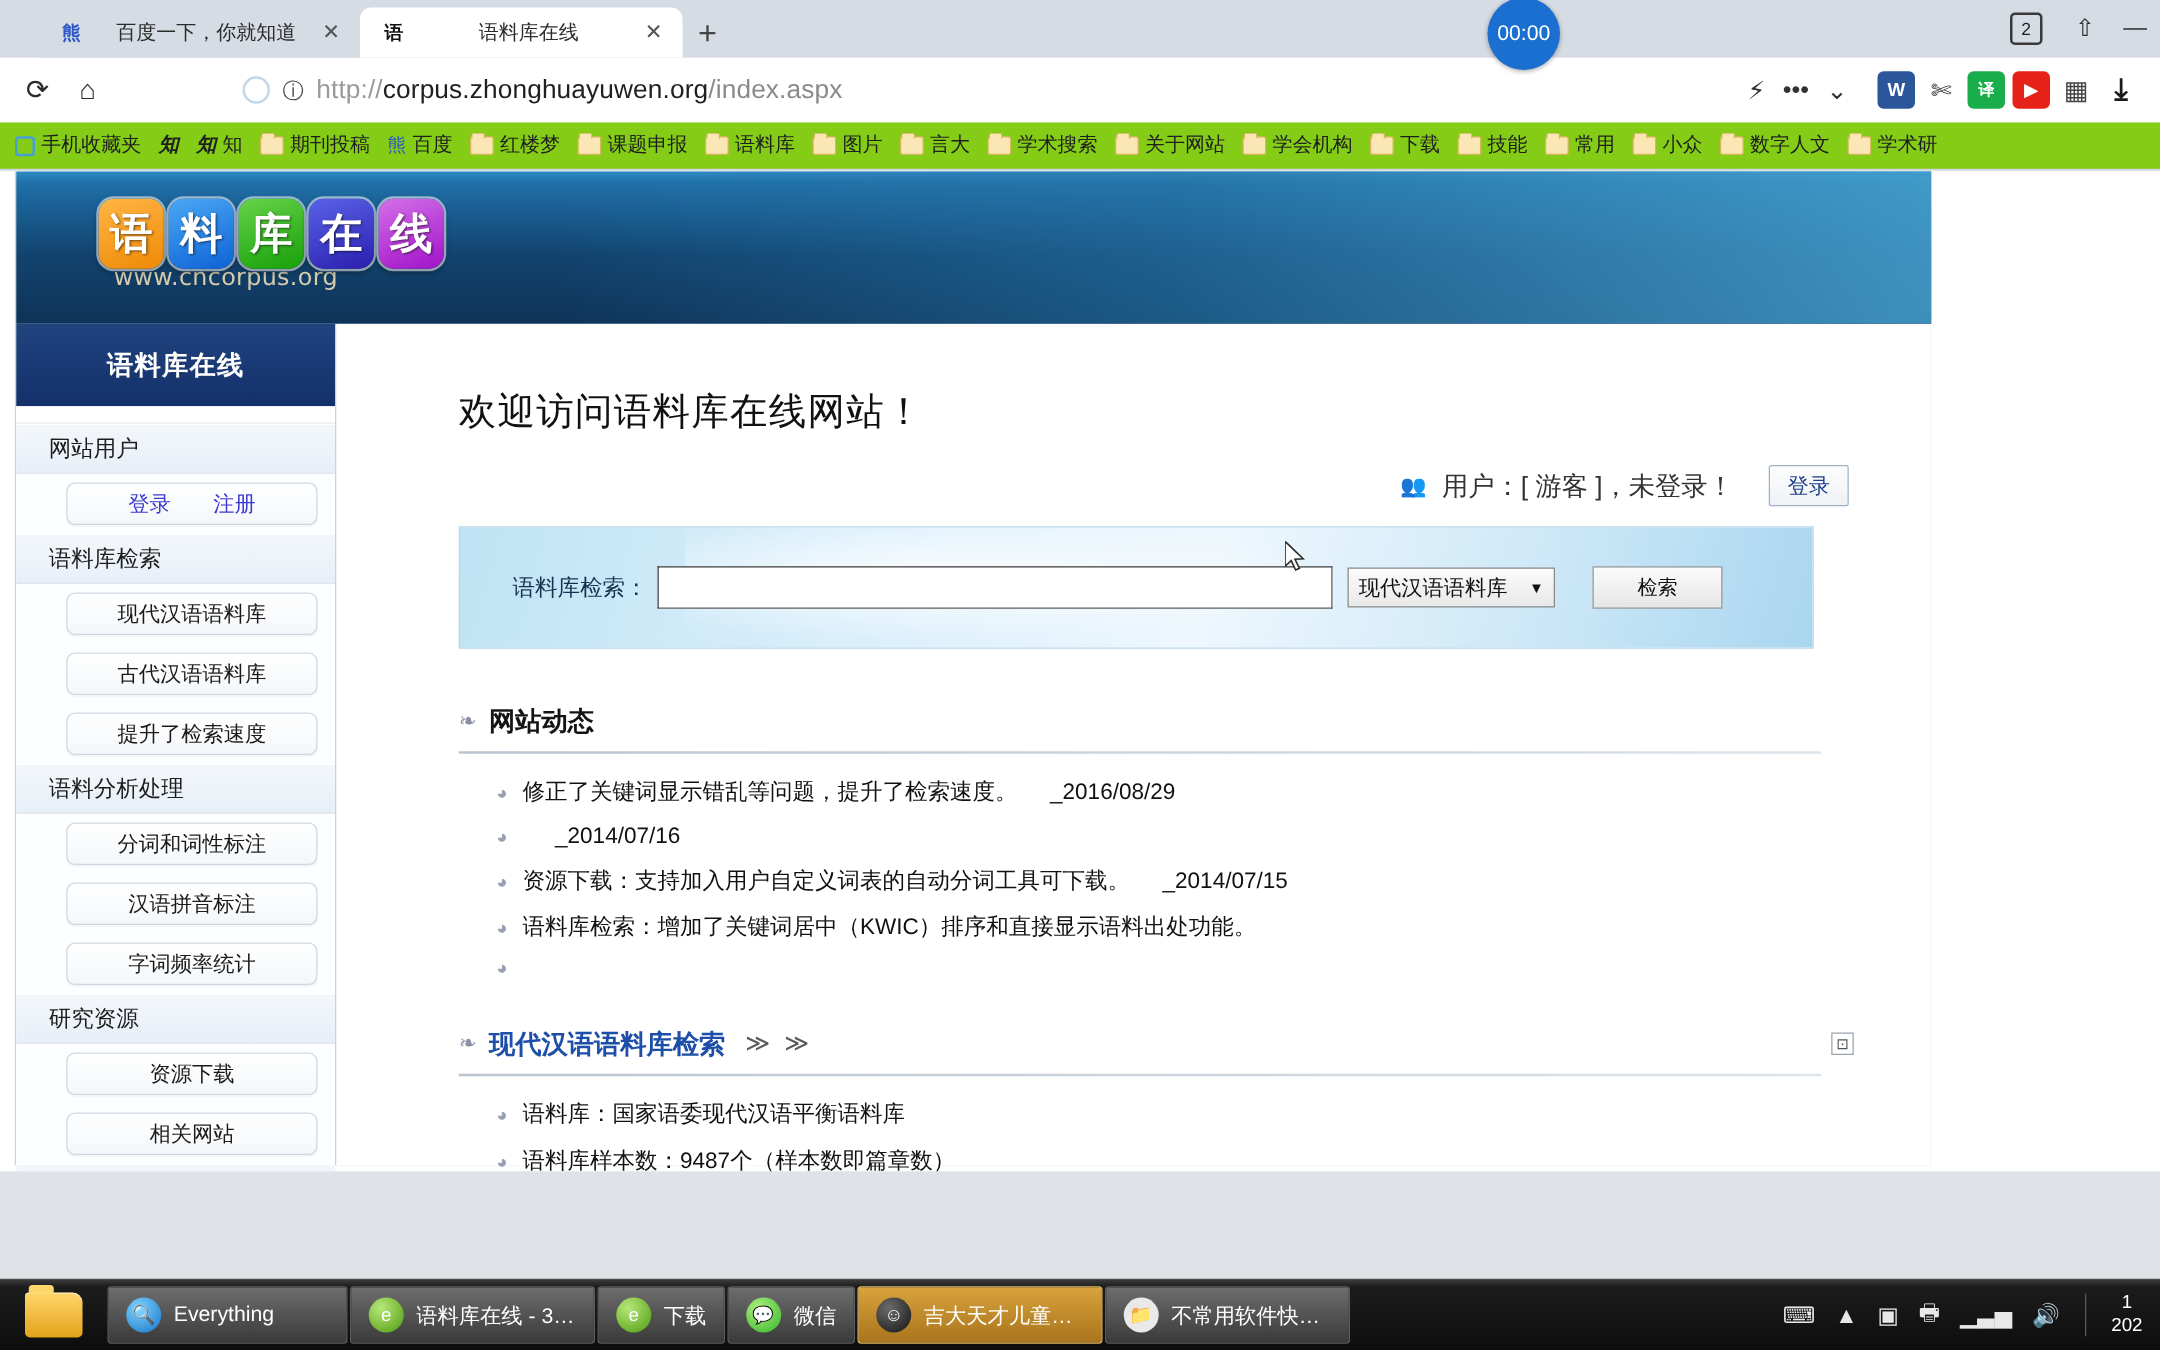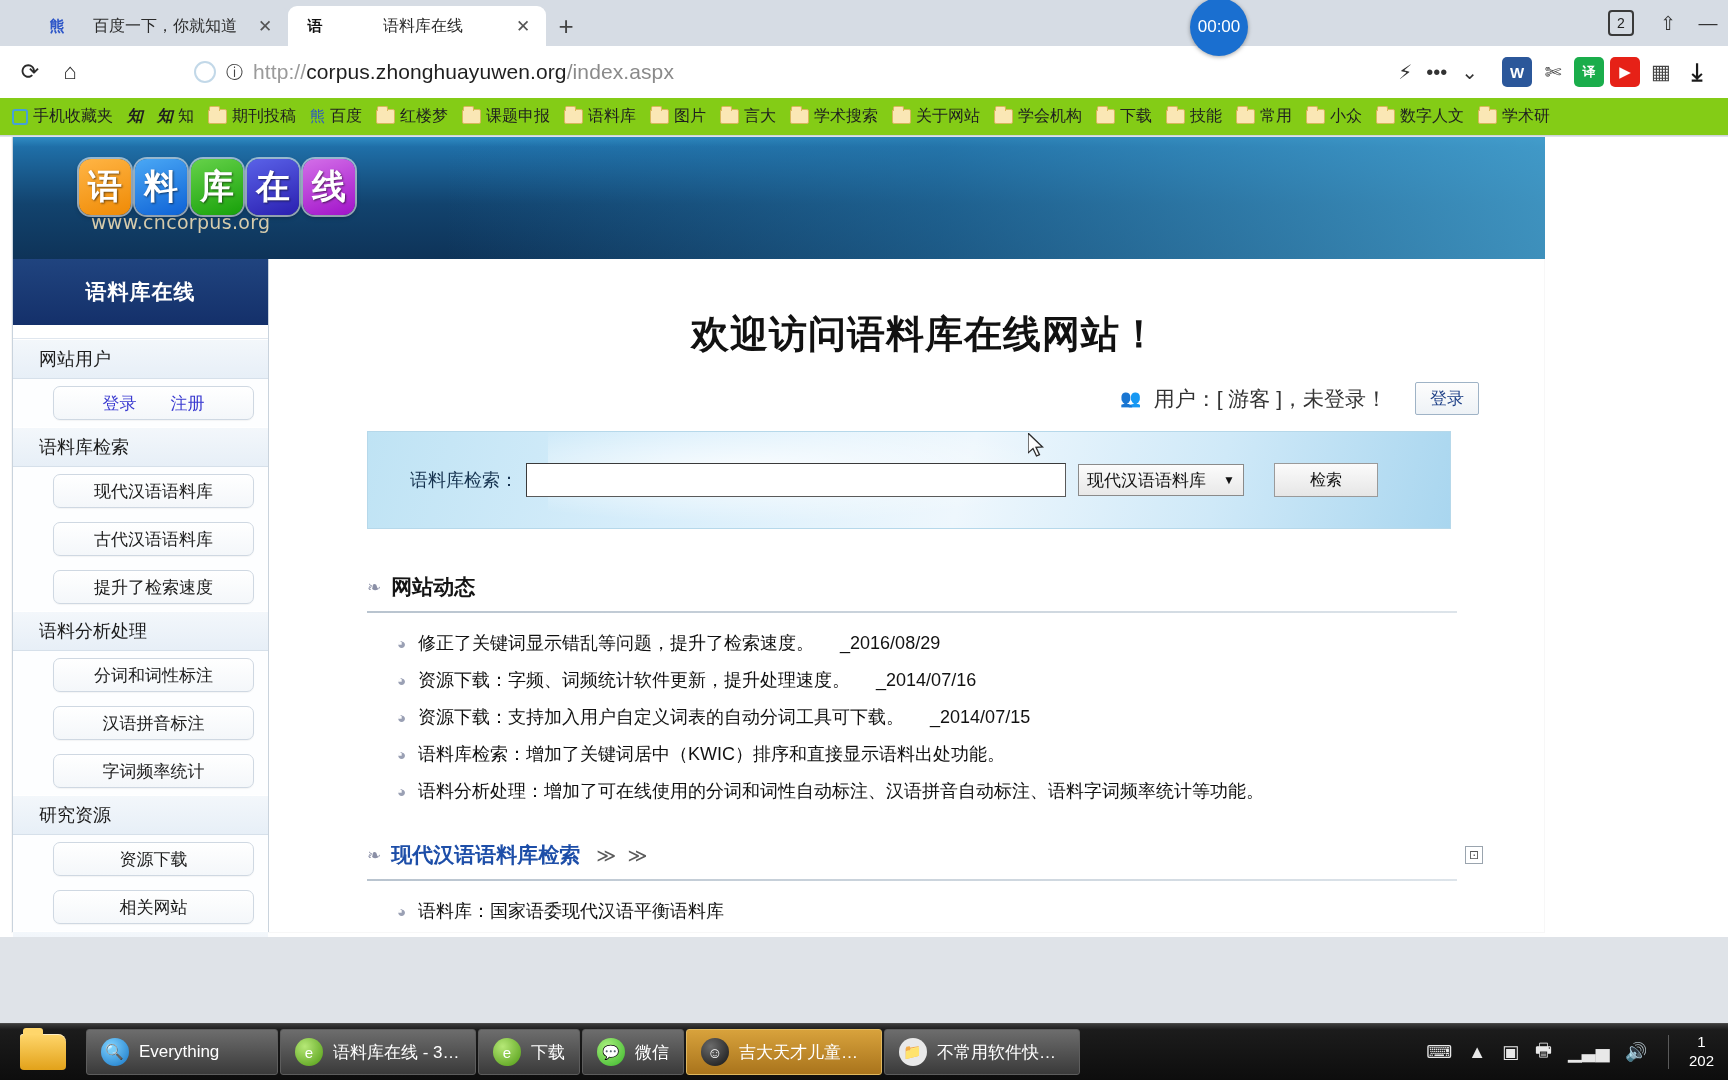--- a/index.html
+++ b/index.html
@@ -152,7 +152,7 @@
 
   
   .main { flex: 1; padding: 26px 62px 0 98px; position:relative; }
-  .welcome { font-size: 38px; font-weight: bold; color:#111; letter-spacing:1px; margin-top: 24px; text-align: center;}
+  .welcome { font-size: 30px; font-weight: normal; color:#111; letter-spacing:1px; margin-top: 24px;}
   .userline {
     display:flex; align-items:center; justify-content:flex-end; gap: 12px; margin-top: 22px; padding-right: 4px;
   }

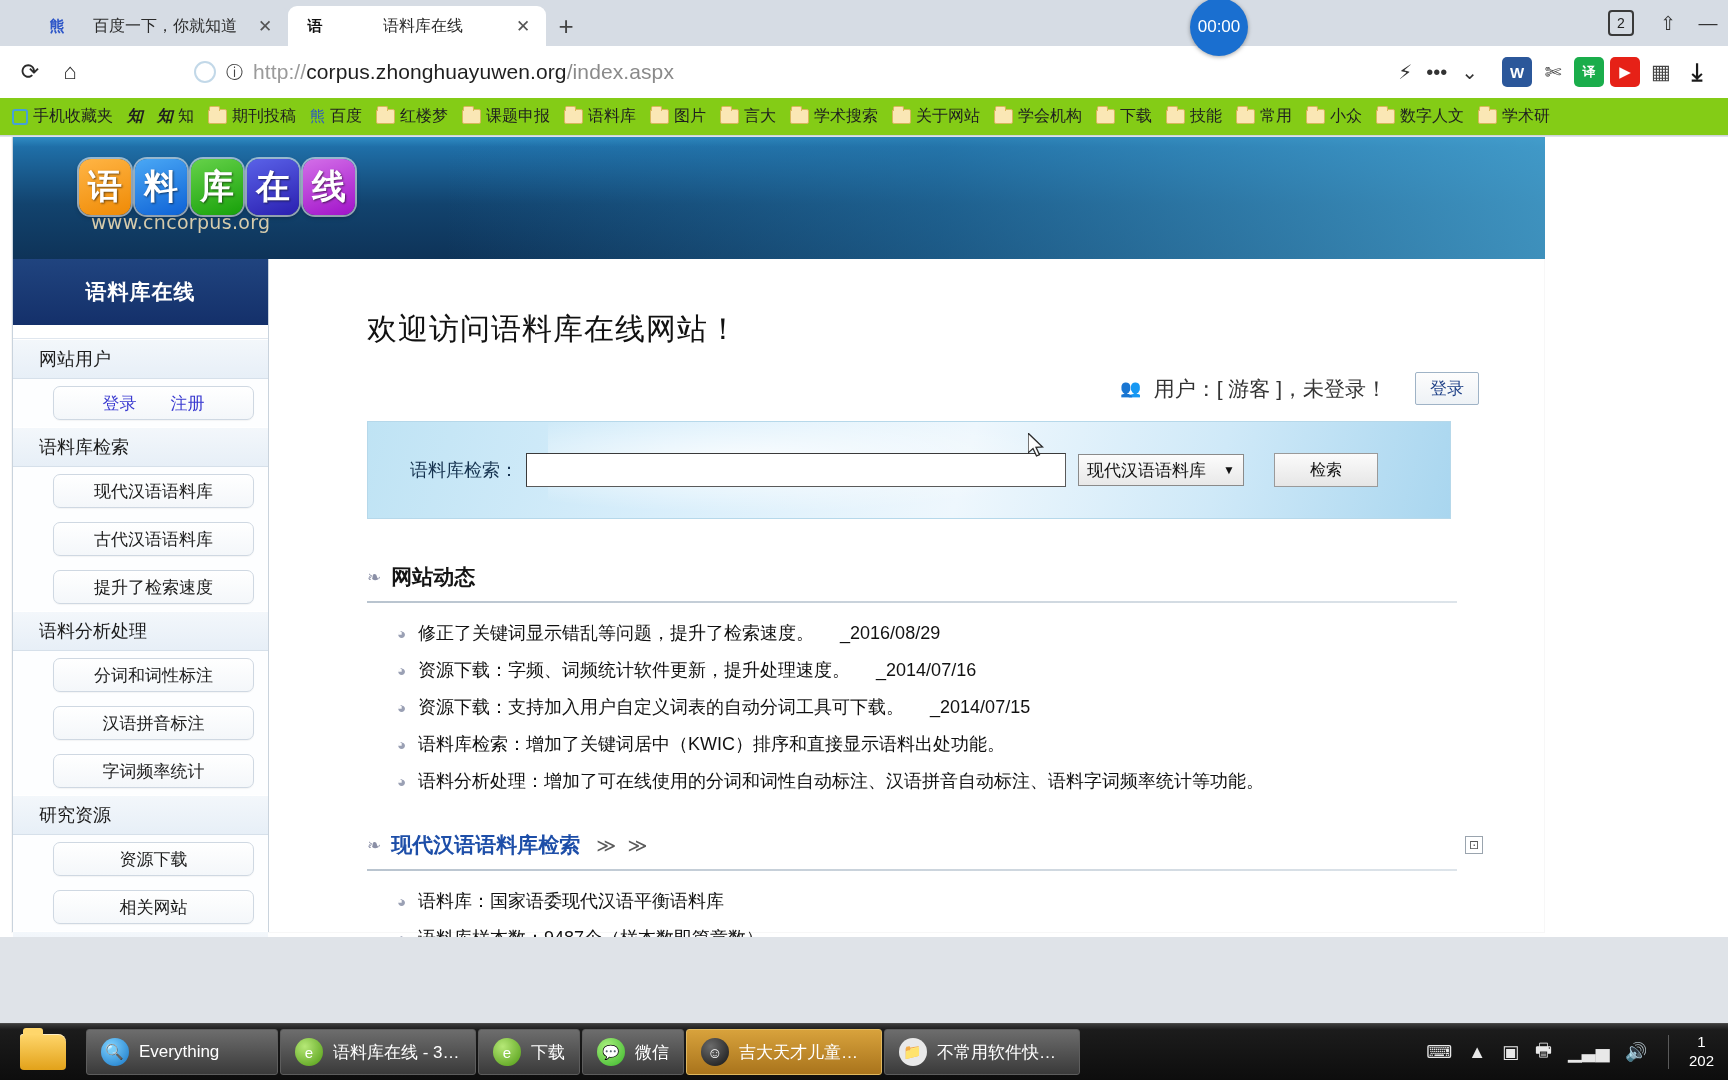--- a/index.html
+++ b/index.html
@@ -477,7 +477,6 @@
               </div>
               <div class="news-item">
                 <span class="news-dot">◕</span>
-                <span>资源下载：字频、词频统计软件更新，提升处理速度。</span>
                 <span class="news-date">_2014/07/16</span>
               </div>
               <div class="news-item">

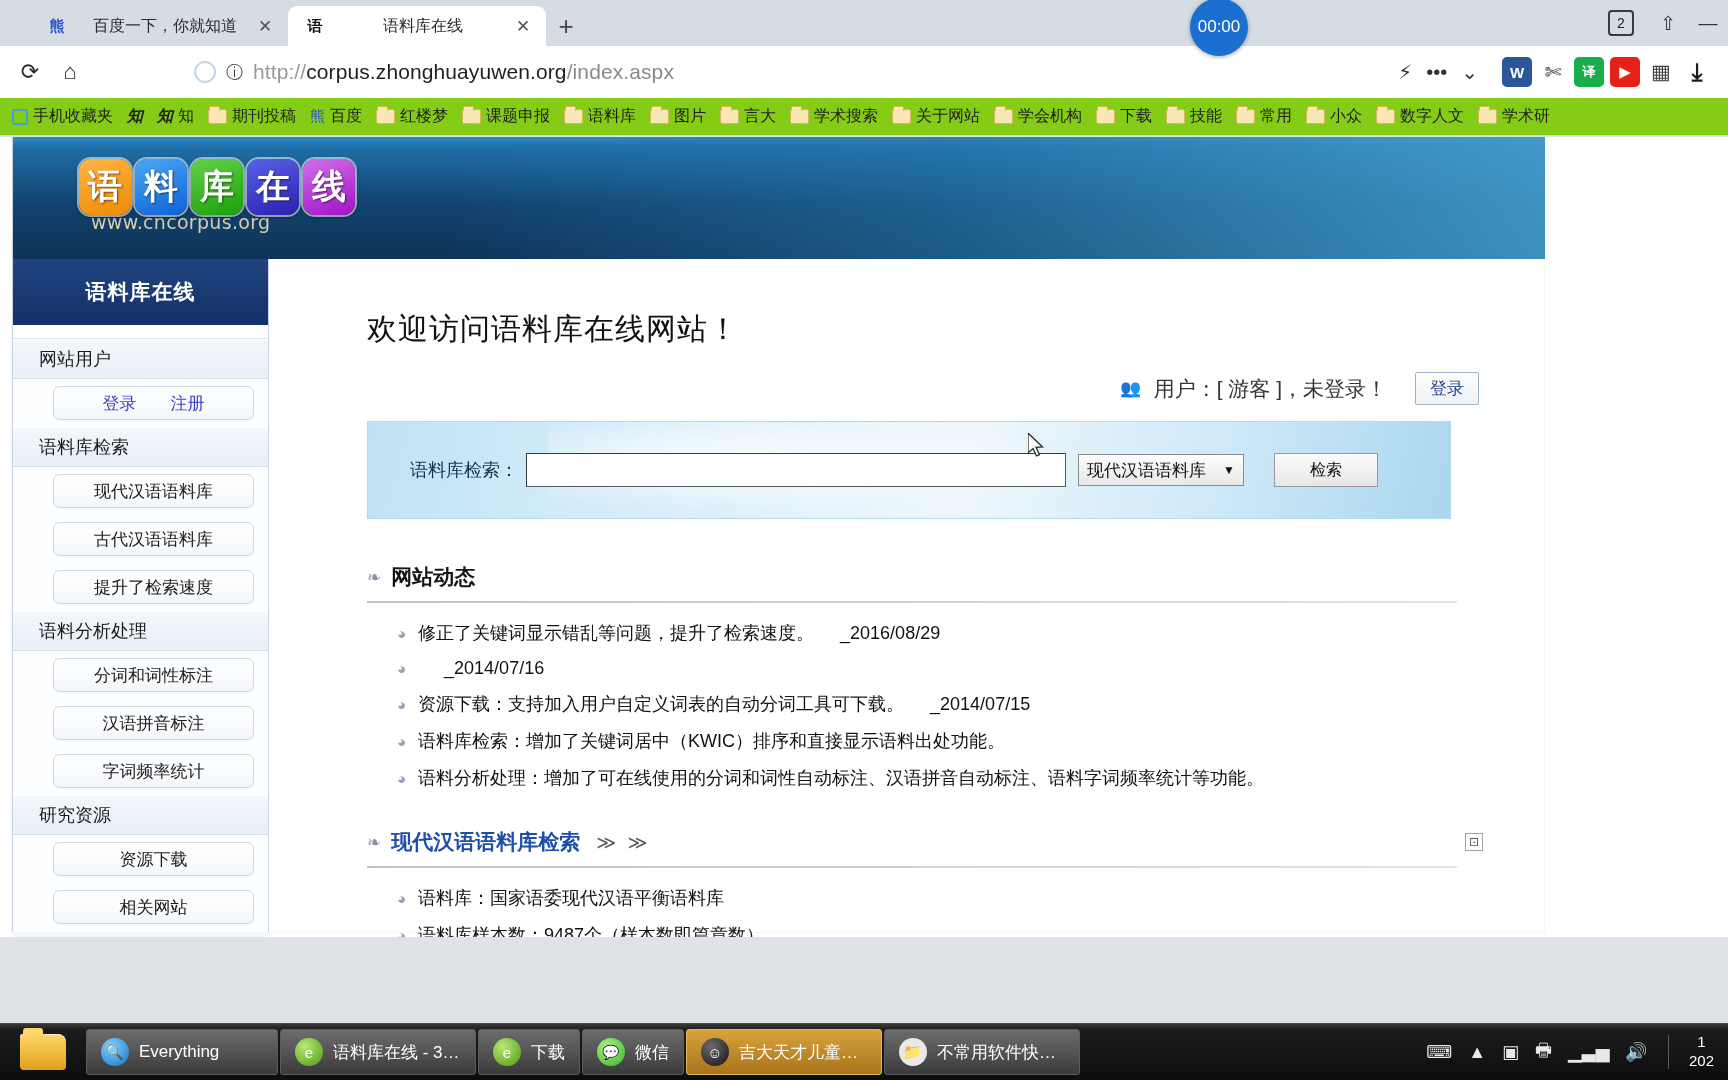--- a/index.html
+++ b/index.html
@@ -490,7 +490,6 @@
               </div>
               <div class="news-item">
                 <span class="news-dot">◕</span>
-                <span>语料分析处理：增加了可在线使用的分词和词性自动标注、汉语拼音自动标注、语料字词频率统计等功能。</span>
               </div>
             </div>
           </div>

